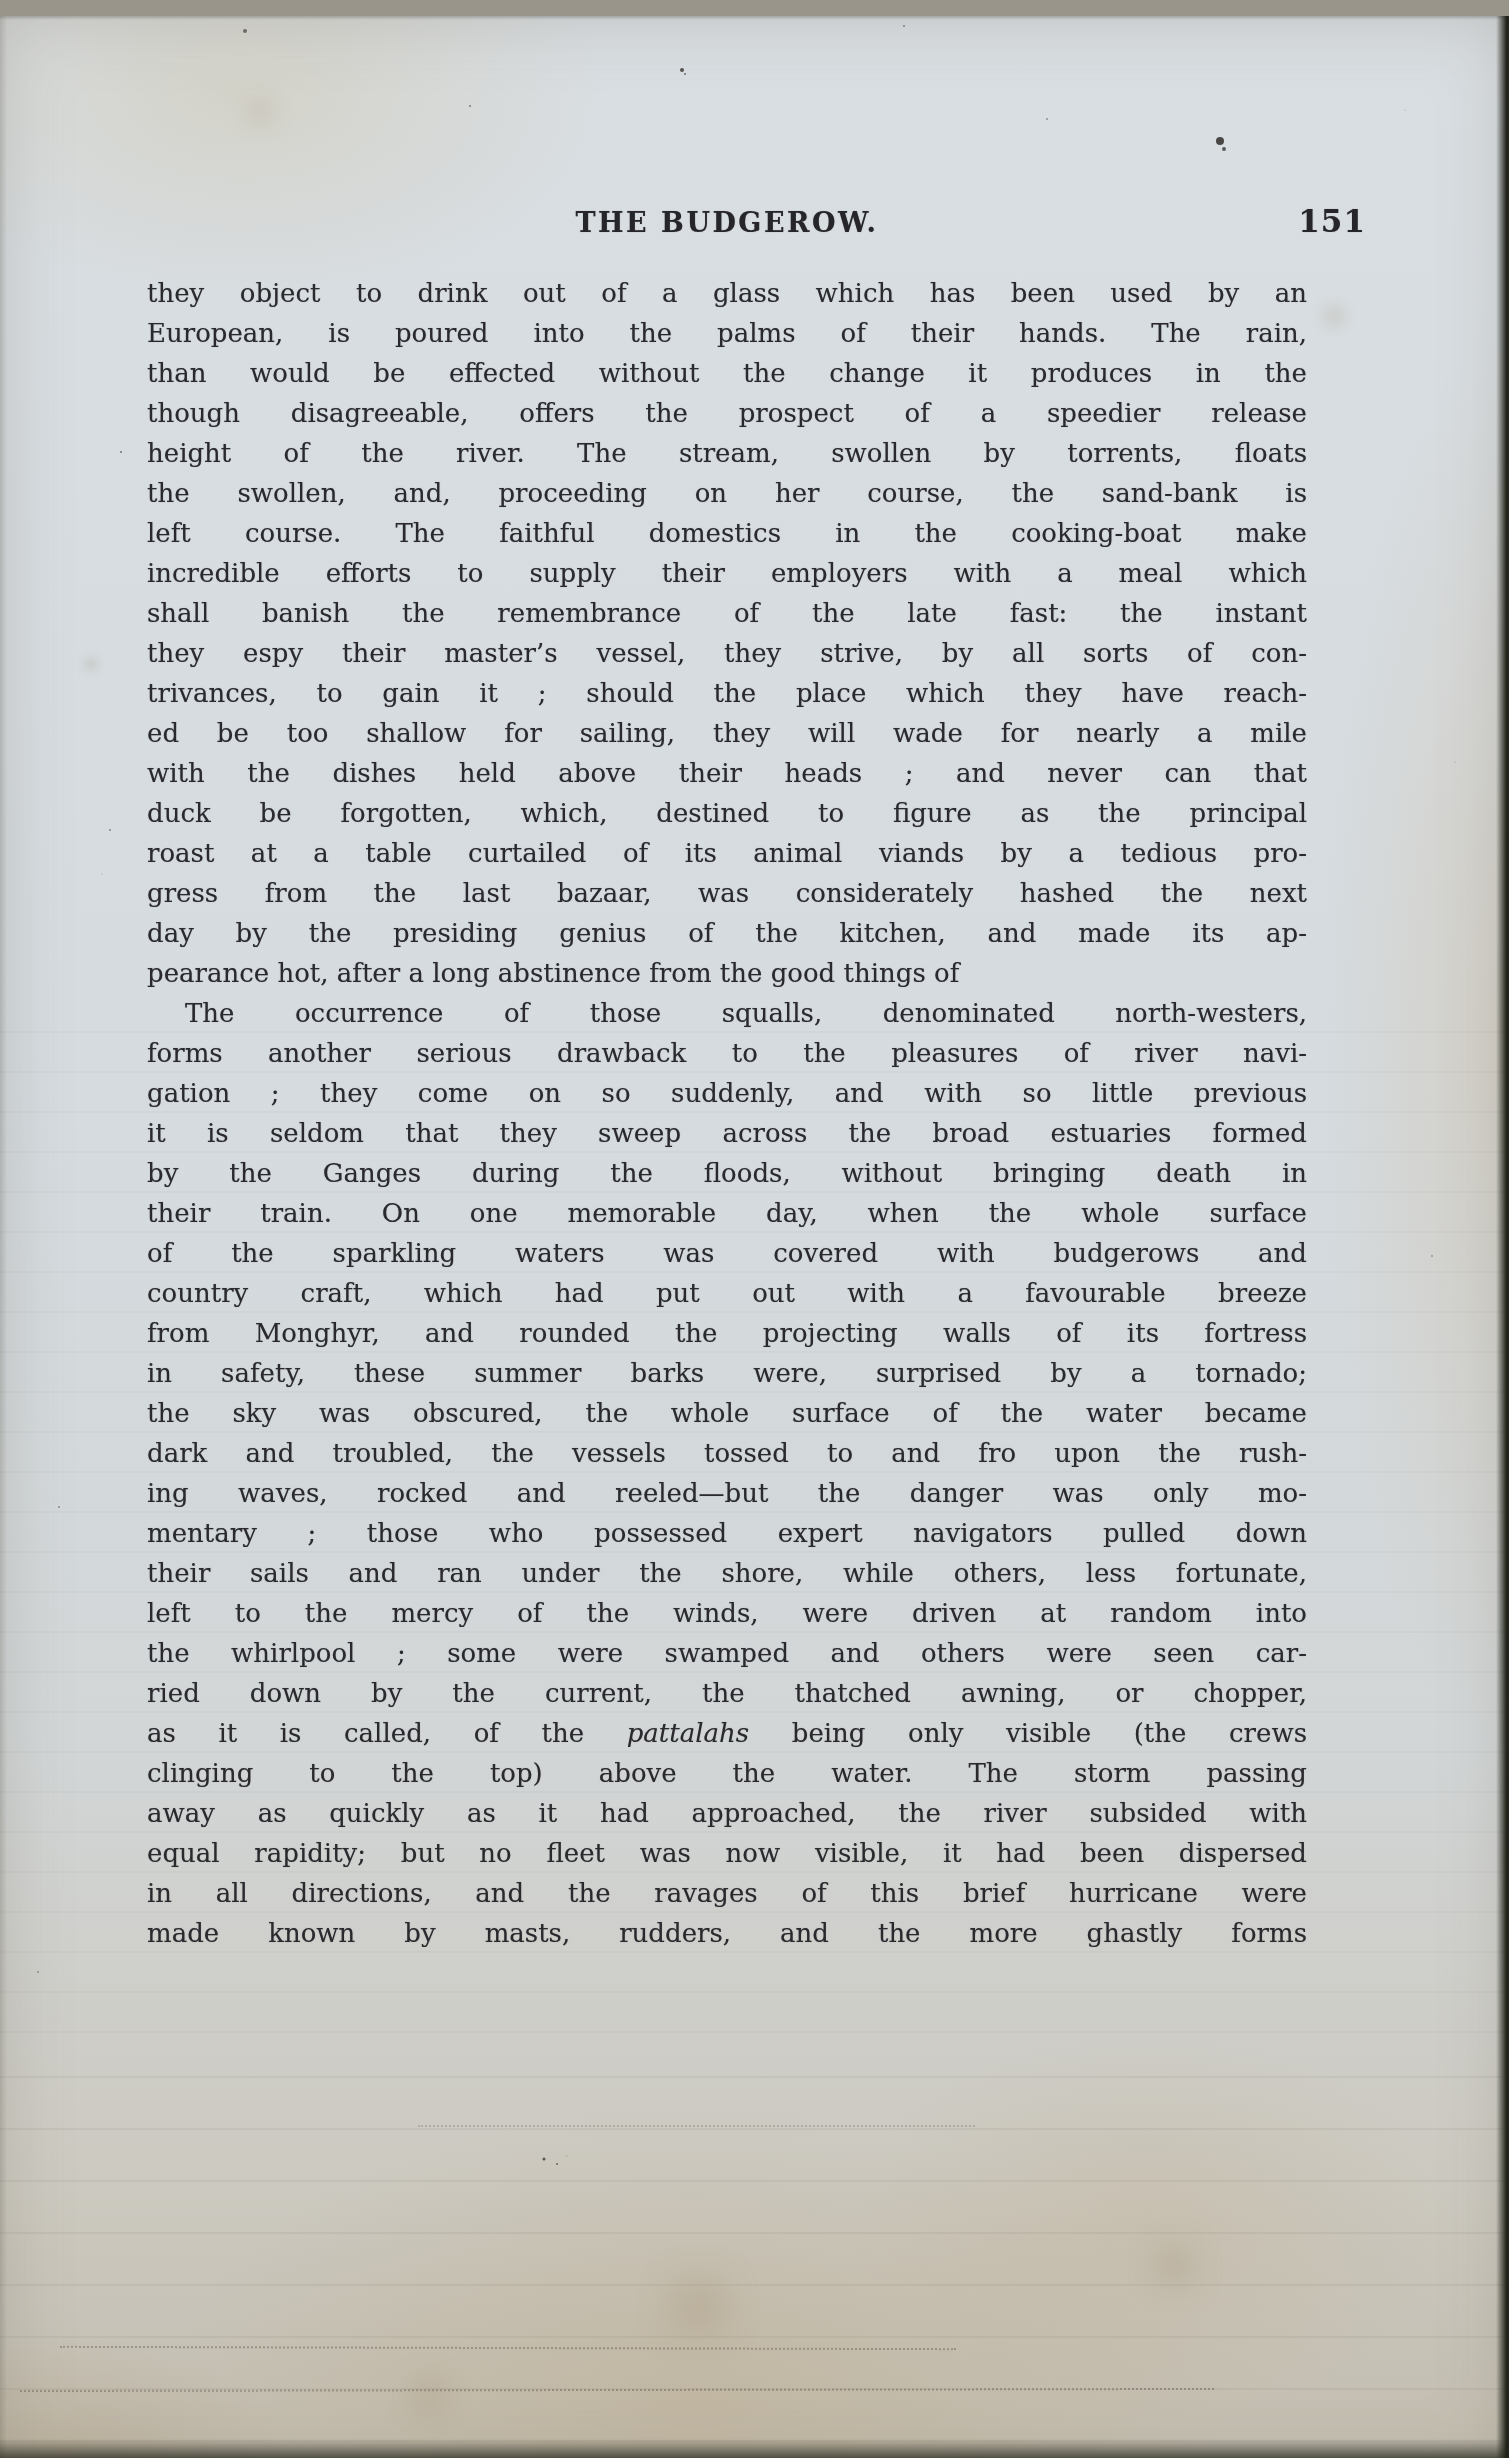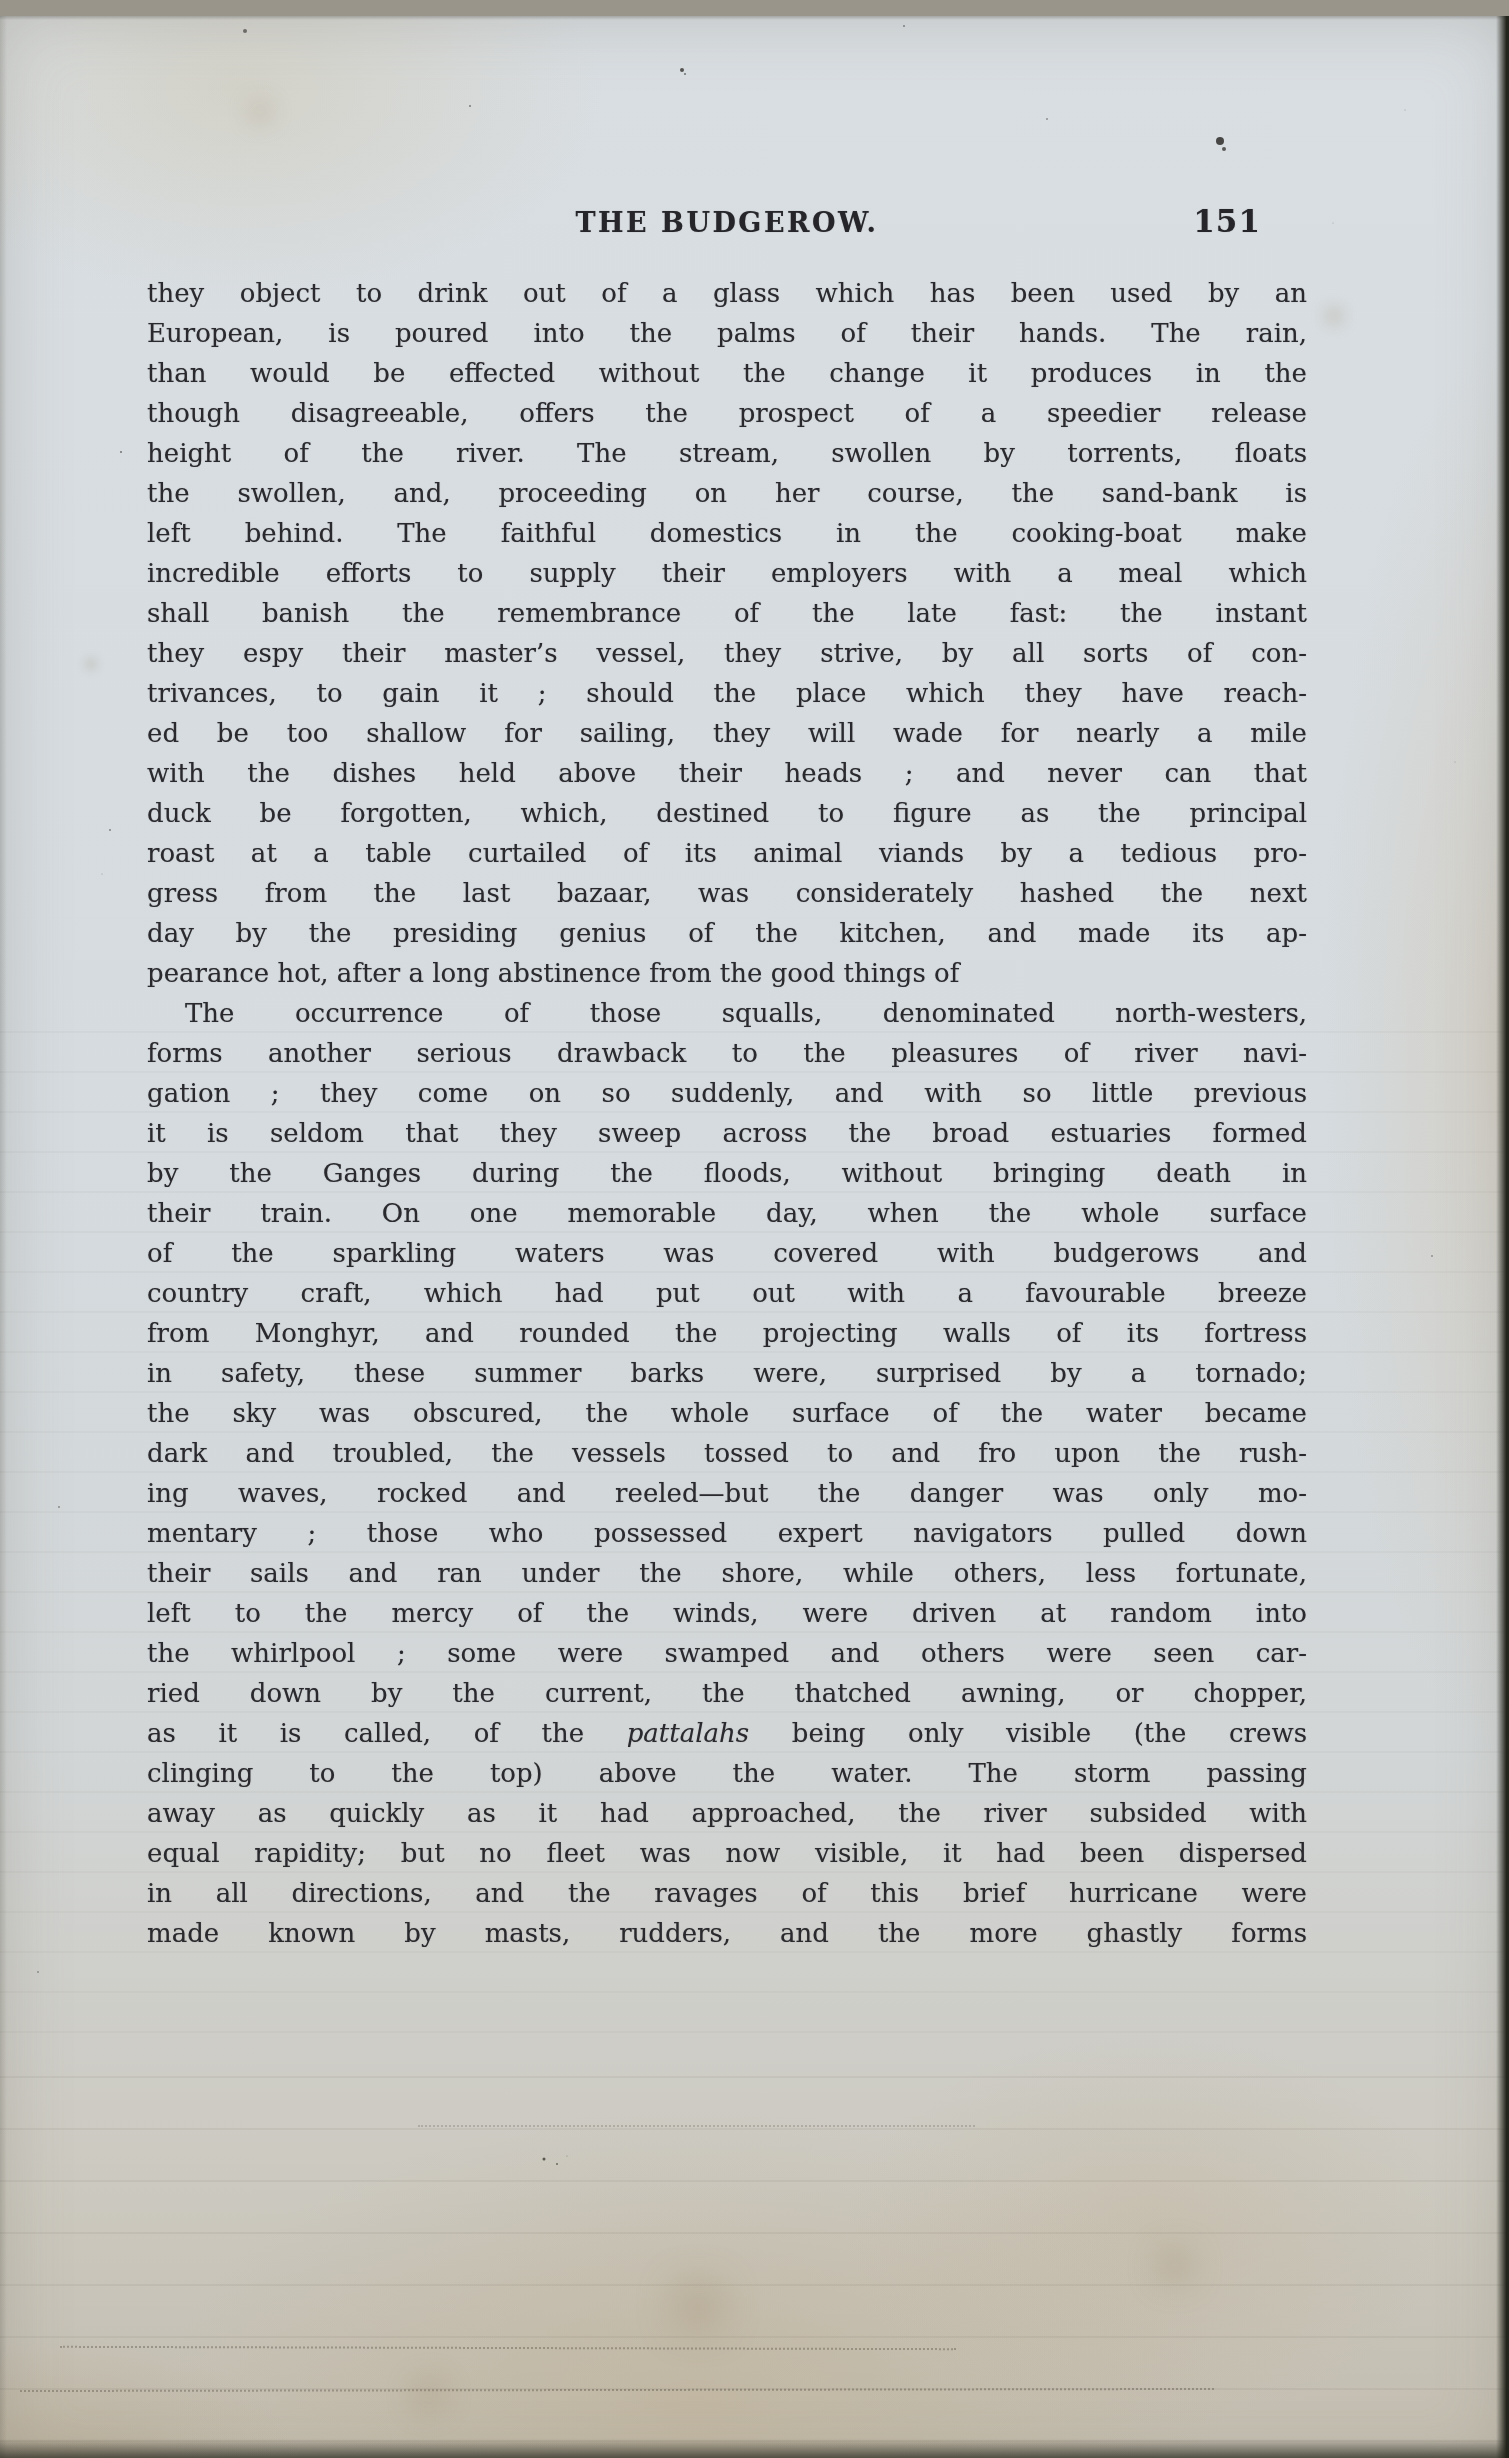--- a/index.html
+++ b/index.html
@@ -27,7 +27,7 @@
     text-shadow: 0 0 1px rgba(40,40,44,0.4);
   }
   .page-number {
-    position: absolute; top: 187px; left: 1102px; width: 159px;
+    position: absolute; top: 187px; left: 1207px; width: 159px;
     text-align: right; font-weight: bold; font-size: 31px;
     letter-spacing: 1px; color: #26262a;
     text-shadow: 0 0 1px rgba(40,40,44,0.4);

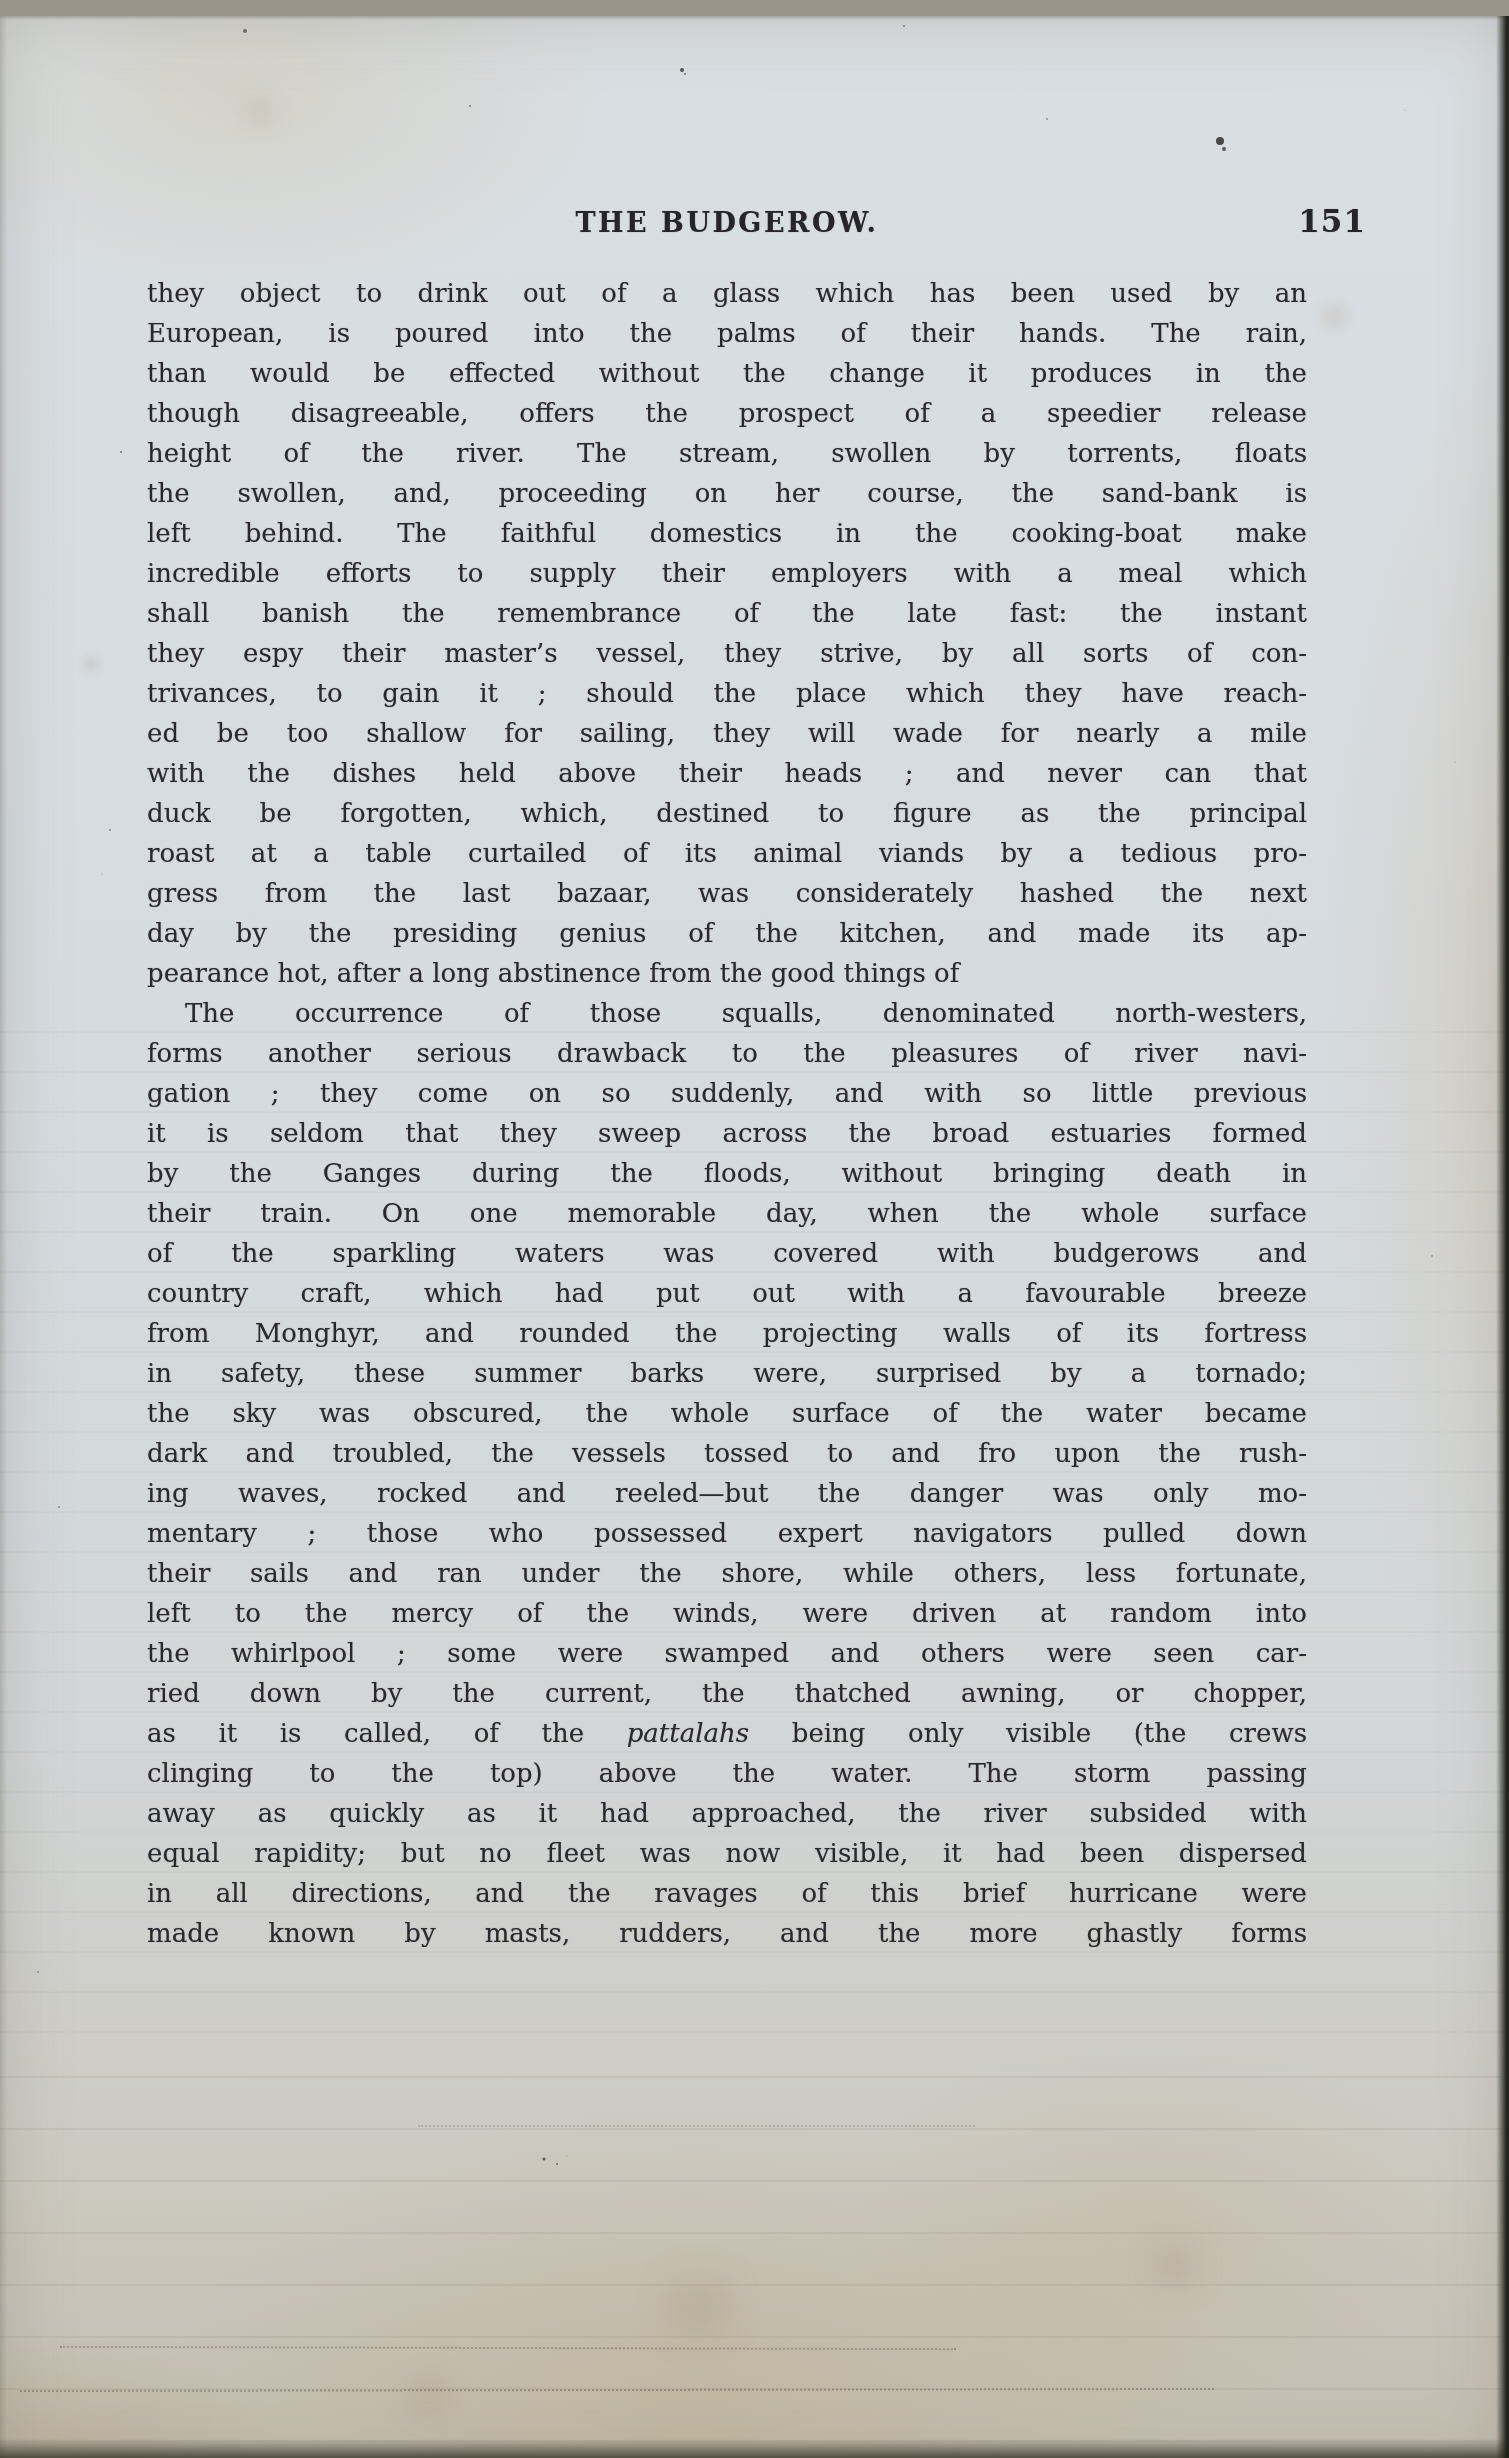--- a/index.html
+++ b/index.html
@@ -136,7 +136,7 @@
         <div class="line">though disagreeable, offers the prospect of a speedier release</div>
         <div class="line">height of the river.  The stream, swollen by torrents, floats</div>
         <div class="line">the swollen, and, proceeding on her course, the sand-bank is</div>
-        <div class="line">left behind.  The faithful domestics in the cooking-boat make</div>
+        <div class="line">left course.  The faithful domestics in the cooking-boat make</div>
         <div class="line">incredible efforts to supply their employers with a meal which</div>
         <div class="line">shall banish the remembrance of the late fast: the instant</div>
         <div class="line">they espy their master’s vessel, they strive, by all sorts of con-</div>

